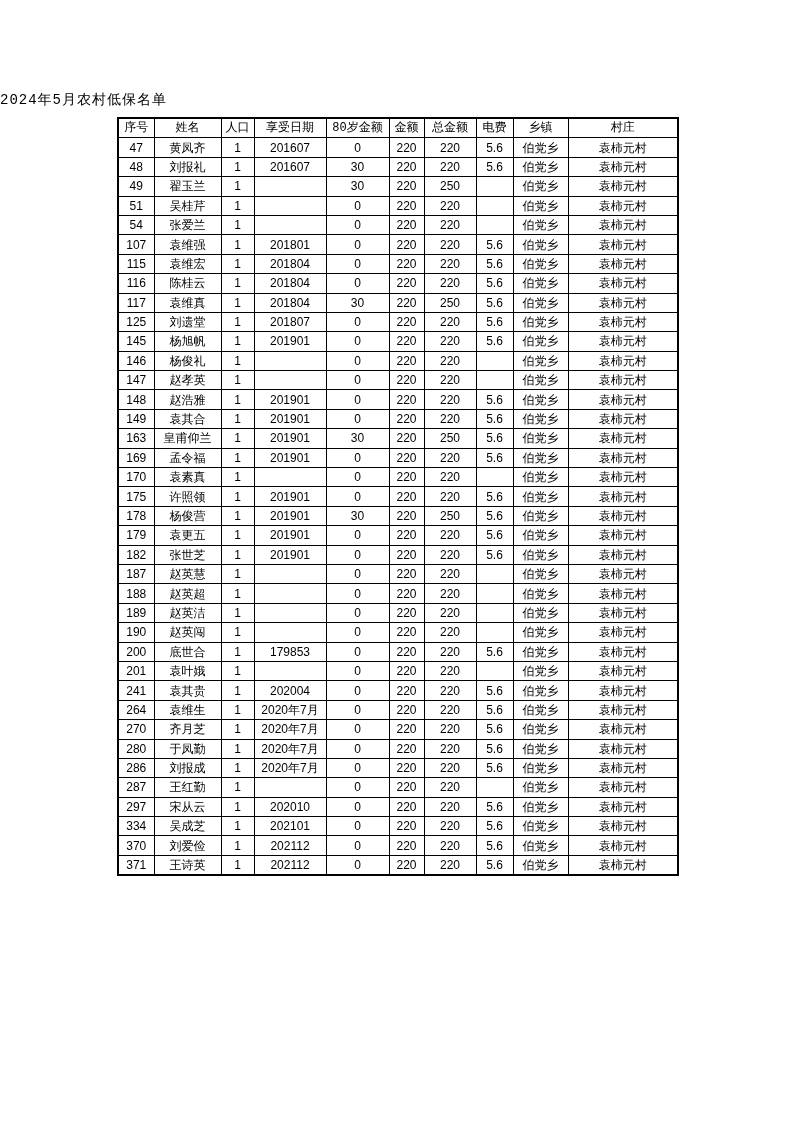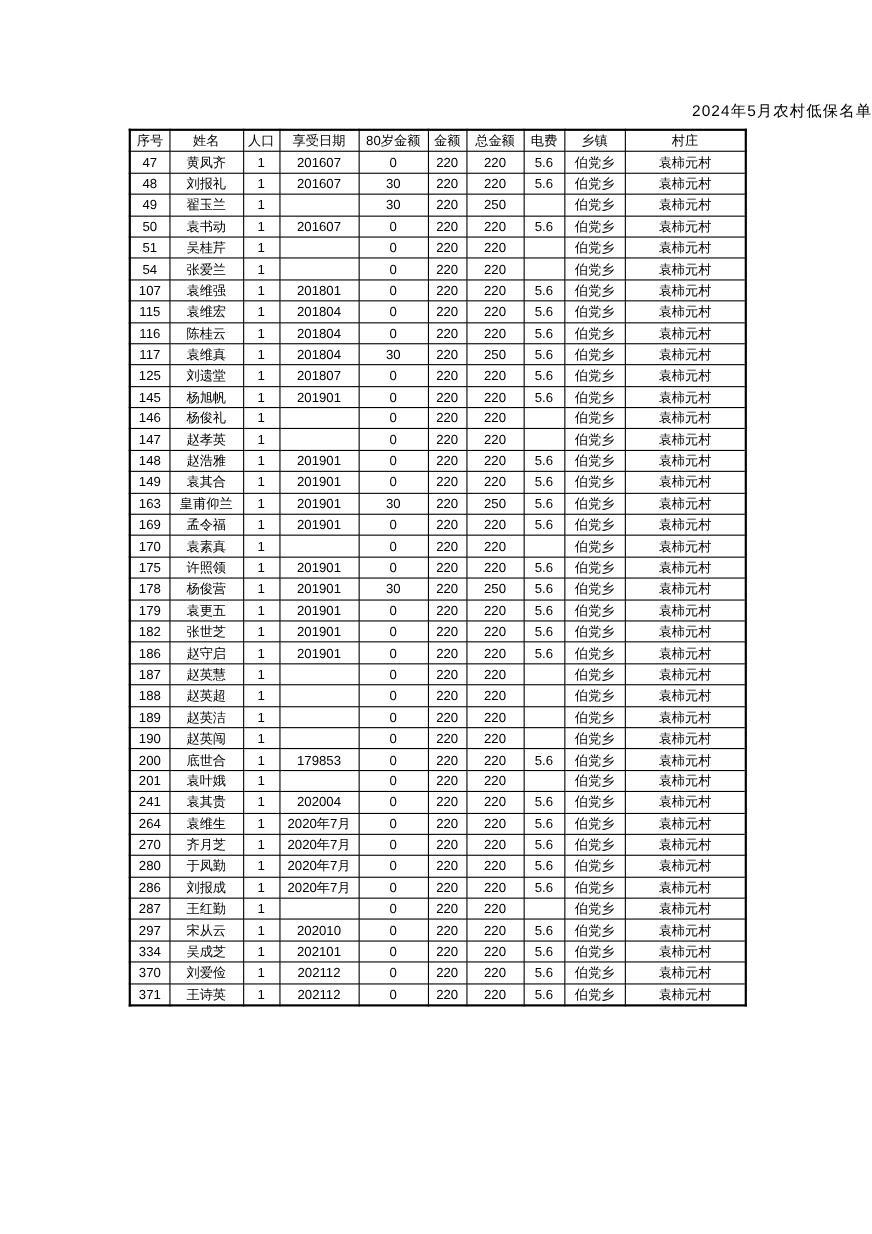--- a/index.html
+++ b/index.html
@@ -21,11 +21,11 @@
     top: 92px;
     left: 0;
     right: 0;
-    text-align: right;
+    text-align: left;
     font-size: 14px;
     line-height: 16px;
     letter-spacing: 1px;
-    font-family: Liberation Sans, sans-serif;
+    font-family: Liberation Mono, monospace;
   }
   table.roster {
     position: absolute;

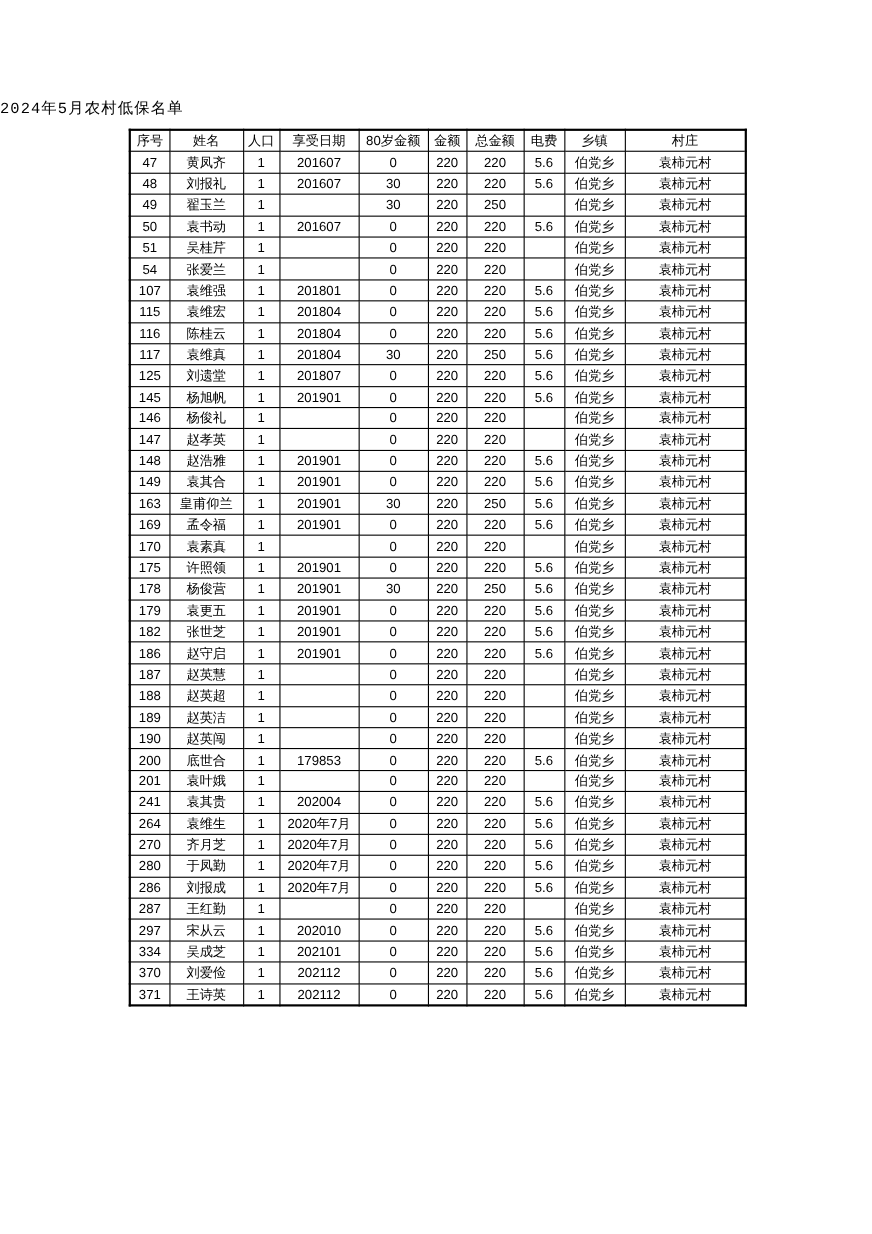--- a/index.html
+++ b/index.html
@@ -51,7 +51,7 @@
     font-family: "Liberation Sans", "DejaVu Sans", sans-serif;
   }
   table.roster th {
-    font-family: Liberation Sans, sans-serif;
+    font-family: Liberation Mono, monospace;
   }
   
   col.c0 { width: 36px; }

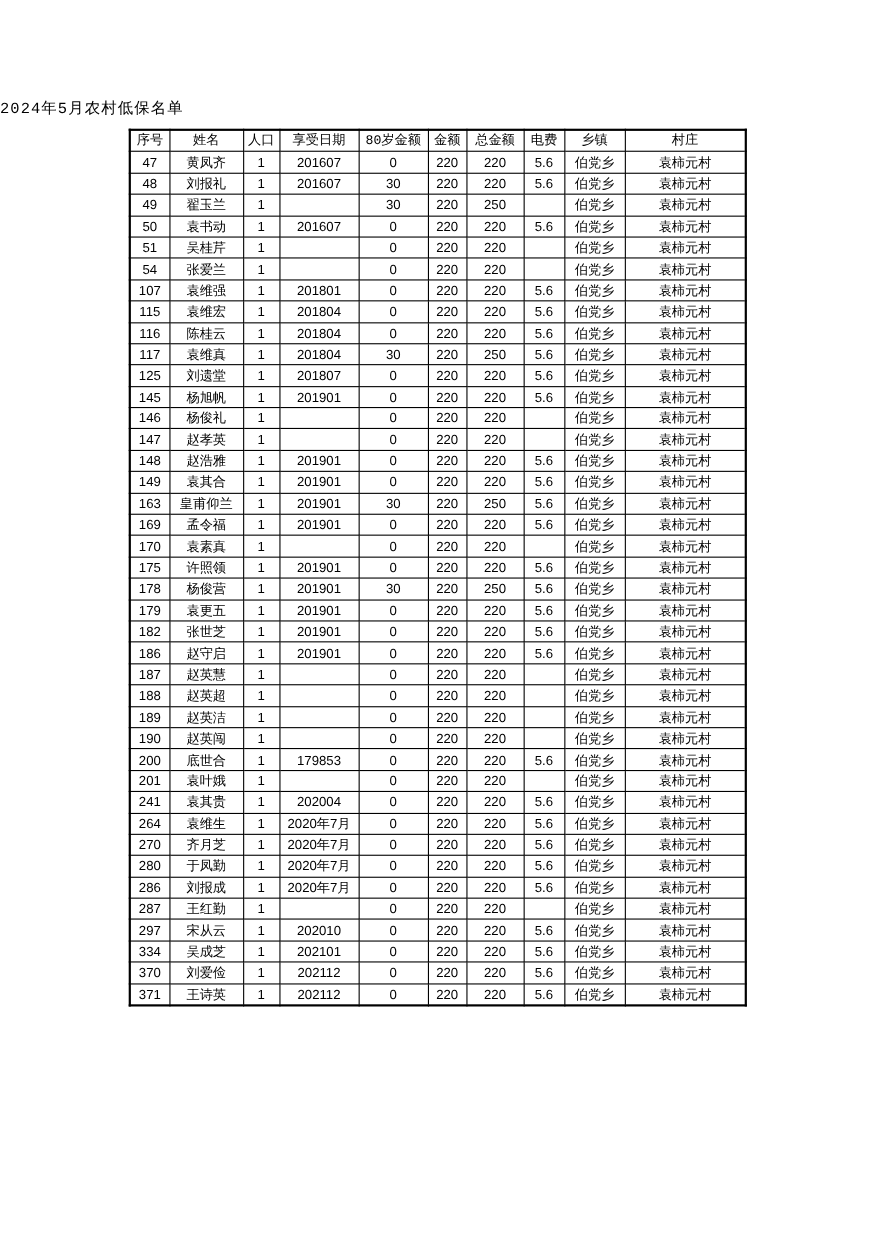--- a/index.html
+++ b/index.html
@@ -137,18 +137,6 @@
           <td>袁柿元村</td>
         </tr>
         <tr>
-          <td>50</td>
-          <td>袁书动</td>
-          <td>1</td>
-          <td>201607</td>
-          <td>0</td>
-          <td>220</td>
-          <td>220</td>
-          <td>5.6</td>
-          <td>伯党乡</td>
-          <td>袁柿元村</td>
-        </tr>
-        <tr>
           <td>51</td>
           <td>吴桂芹</td>
           <td>1</td>

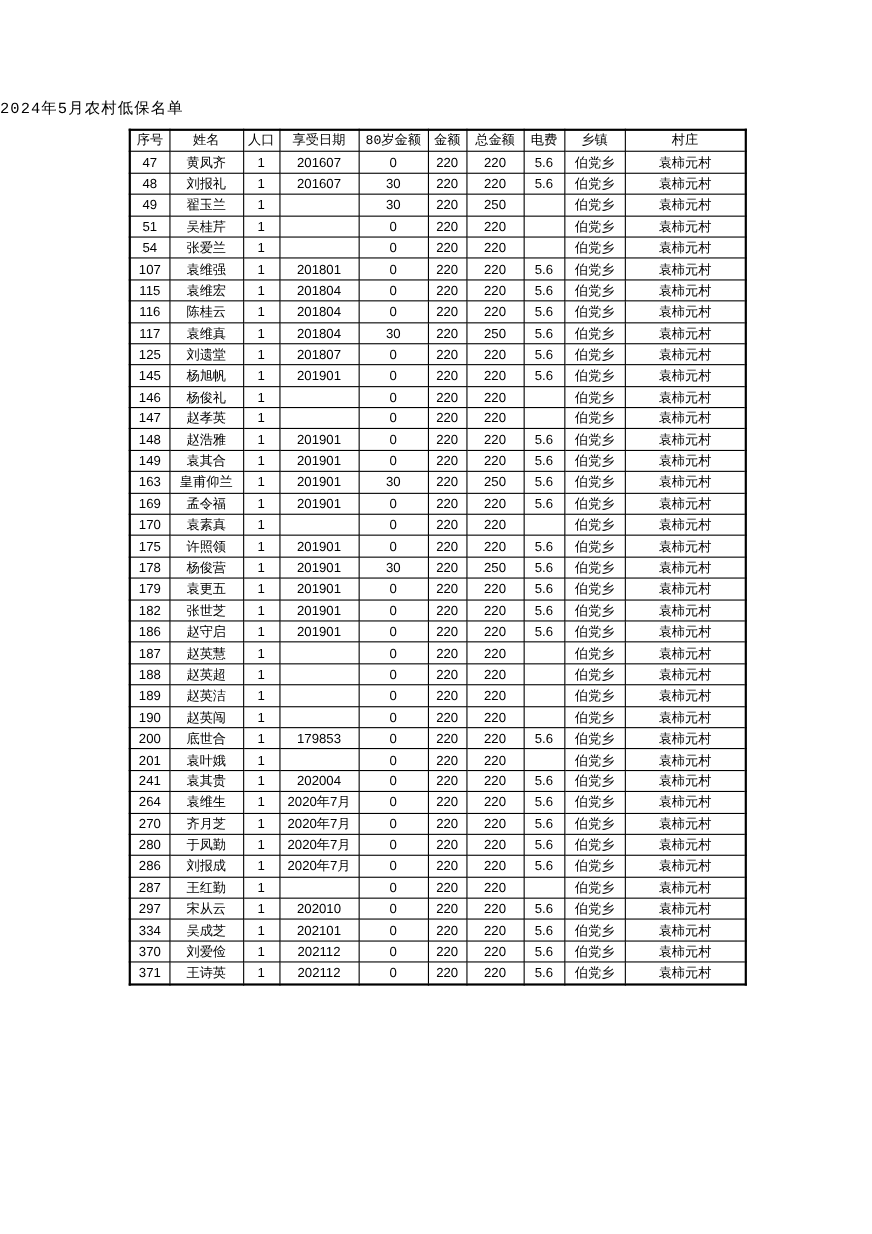--- a/index.html
+++ b/index.html
@@ -365,18 +365,6 @@
           <td>袁柿元村</td>
         </tr>
         <tr>
-          <td>186</td>
-          <td>赵守启</td>
-          <td>1</td>
-          <td>201901</td>
-          <td>0</td>
-          <td>220</td>
-          <td>220</td>
-          <td>5.6</td>
-          <td>伯党乡</td>
-          <td>袁柿元村</td>
-        </tr>
-        <tr>
           <td>187</td>
           <td>赵英慧</td>
           <td>1</td>

